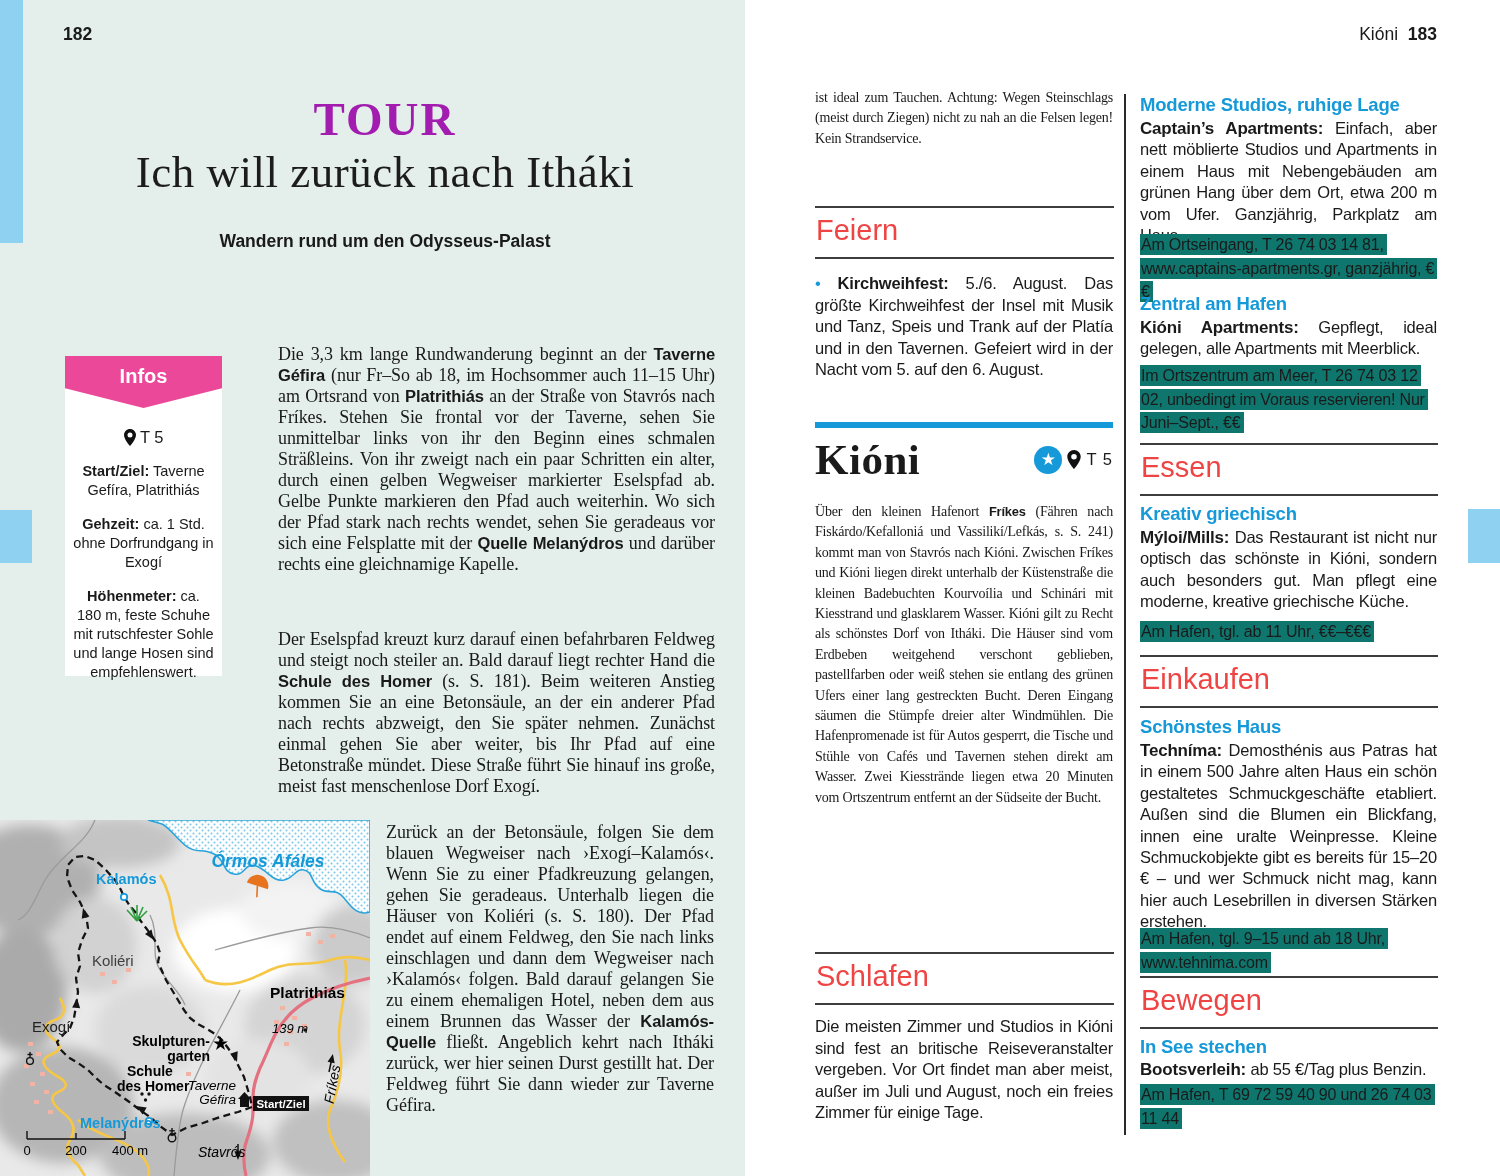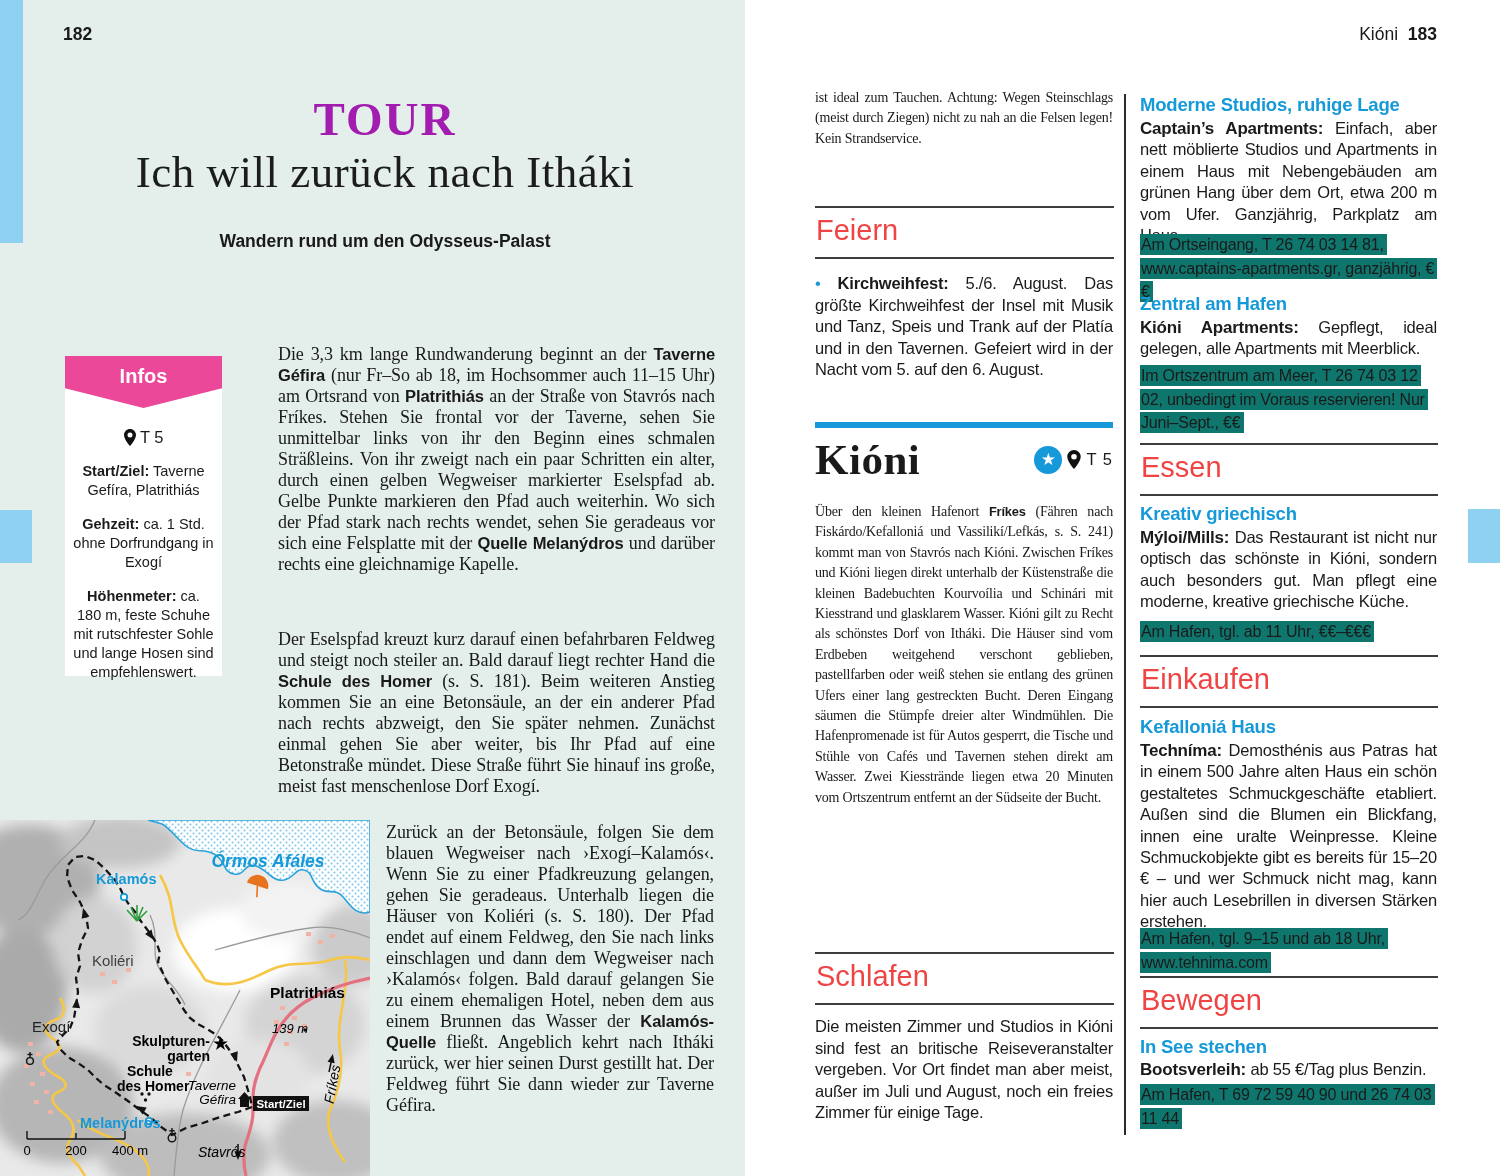--- a/index.html
+++ b/index.html
@@ -302,7 +302,7 @@
 
     <div class="abs sec" style="left:0;top:655px;width:297px;">Einkaufen</div>
 
-    <div class="abs entry-h" style="left:0;top:716px;width:297px;">Kefalloniá Haus</div>
+    <div class="abs entry-h" style="left:0;top:716px;width:297px;">Schönstes Haus</div>
     <div class="abs entry-b" style="left:0;top:740px;width:297px;"><span class="sb">Techníma:</span><span> Demosthénis aus Patras hat in einem 500 Jahre alten Haus ein schön gestaltetes Schmuckgeschäfte etabliert. Außen sind die Blumen ein Blickfang, innen eine uralte Weinpresse. Kleine Schmuckobjekte gibt es bereits für 15–20 € – und wer Schmuck nicht mag, kann hier auch Lesebrillen in diversen Stärken erstehen.</span></div>
     <div class="abs entry-i" style="left:0;top:927px;width:297px;"><span class="hl">Am Hafen, tgl. 9–15 und ab 18 Uhr, www.tehnima.com</span></div>
 

